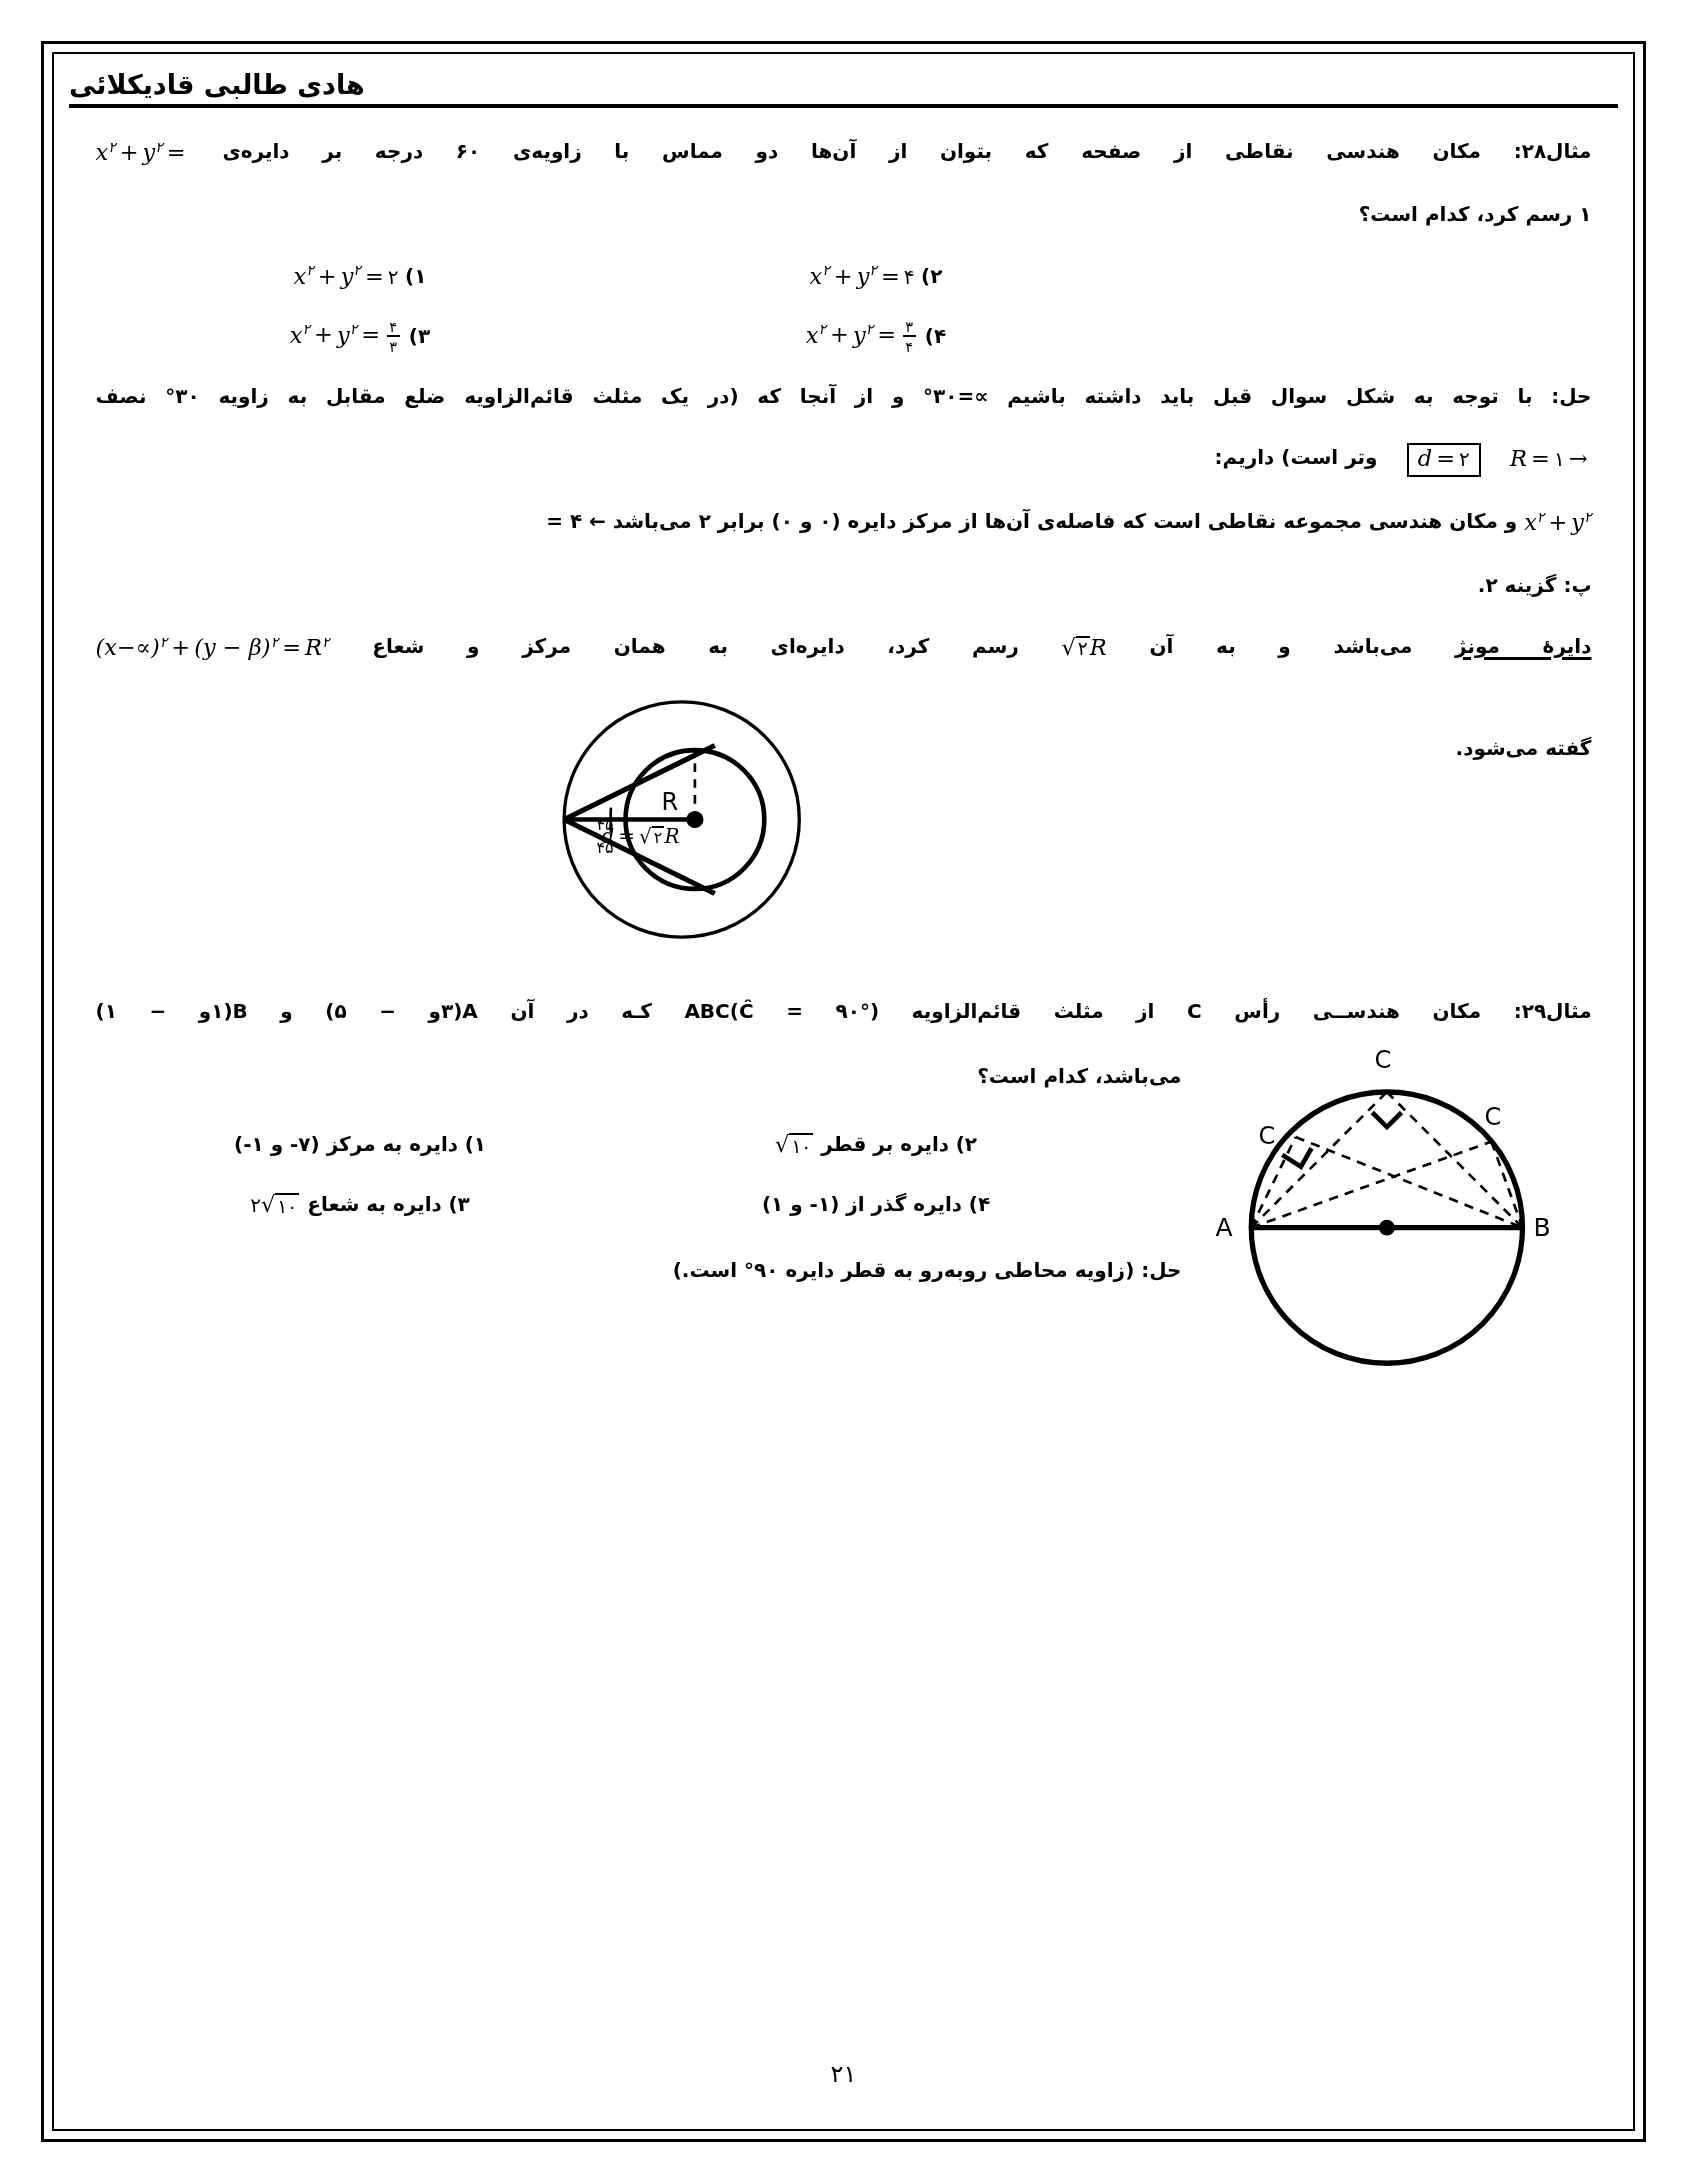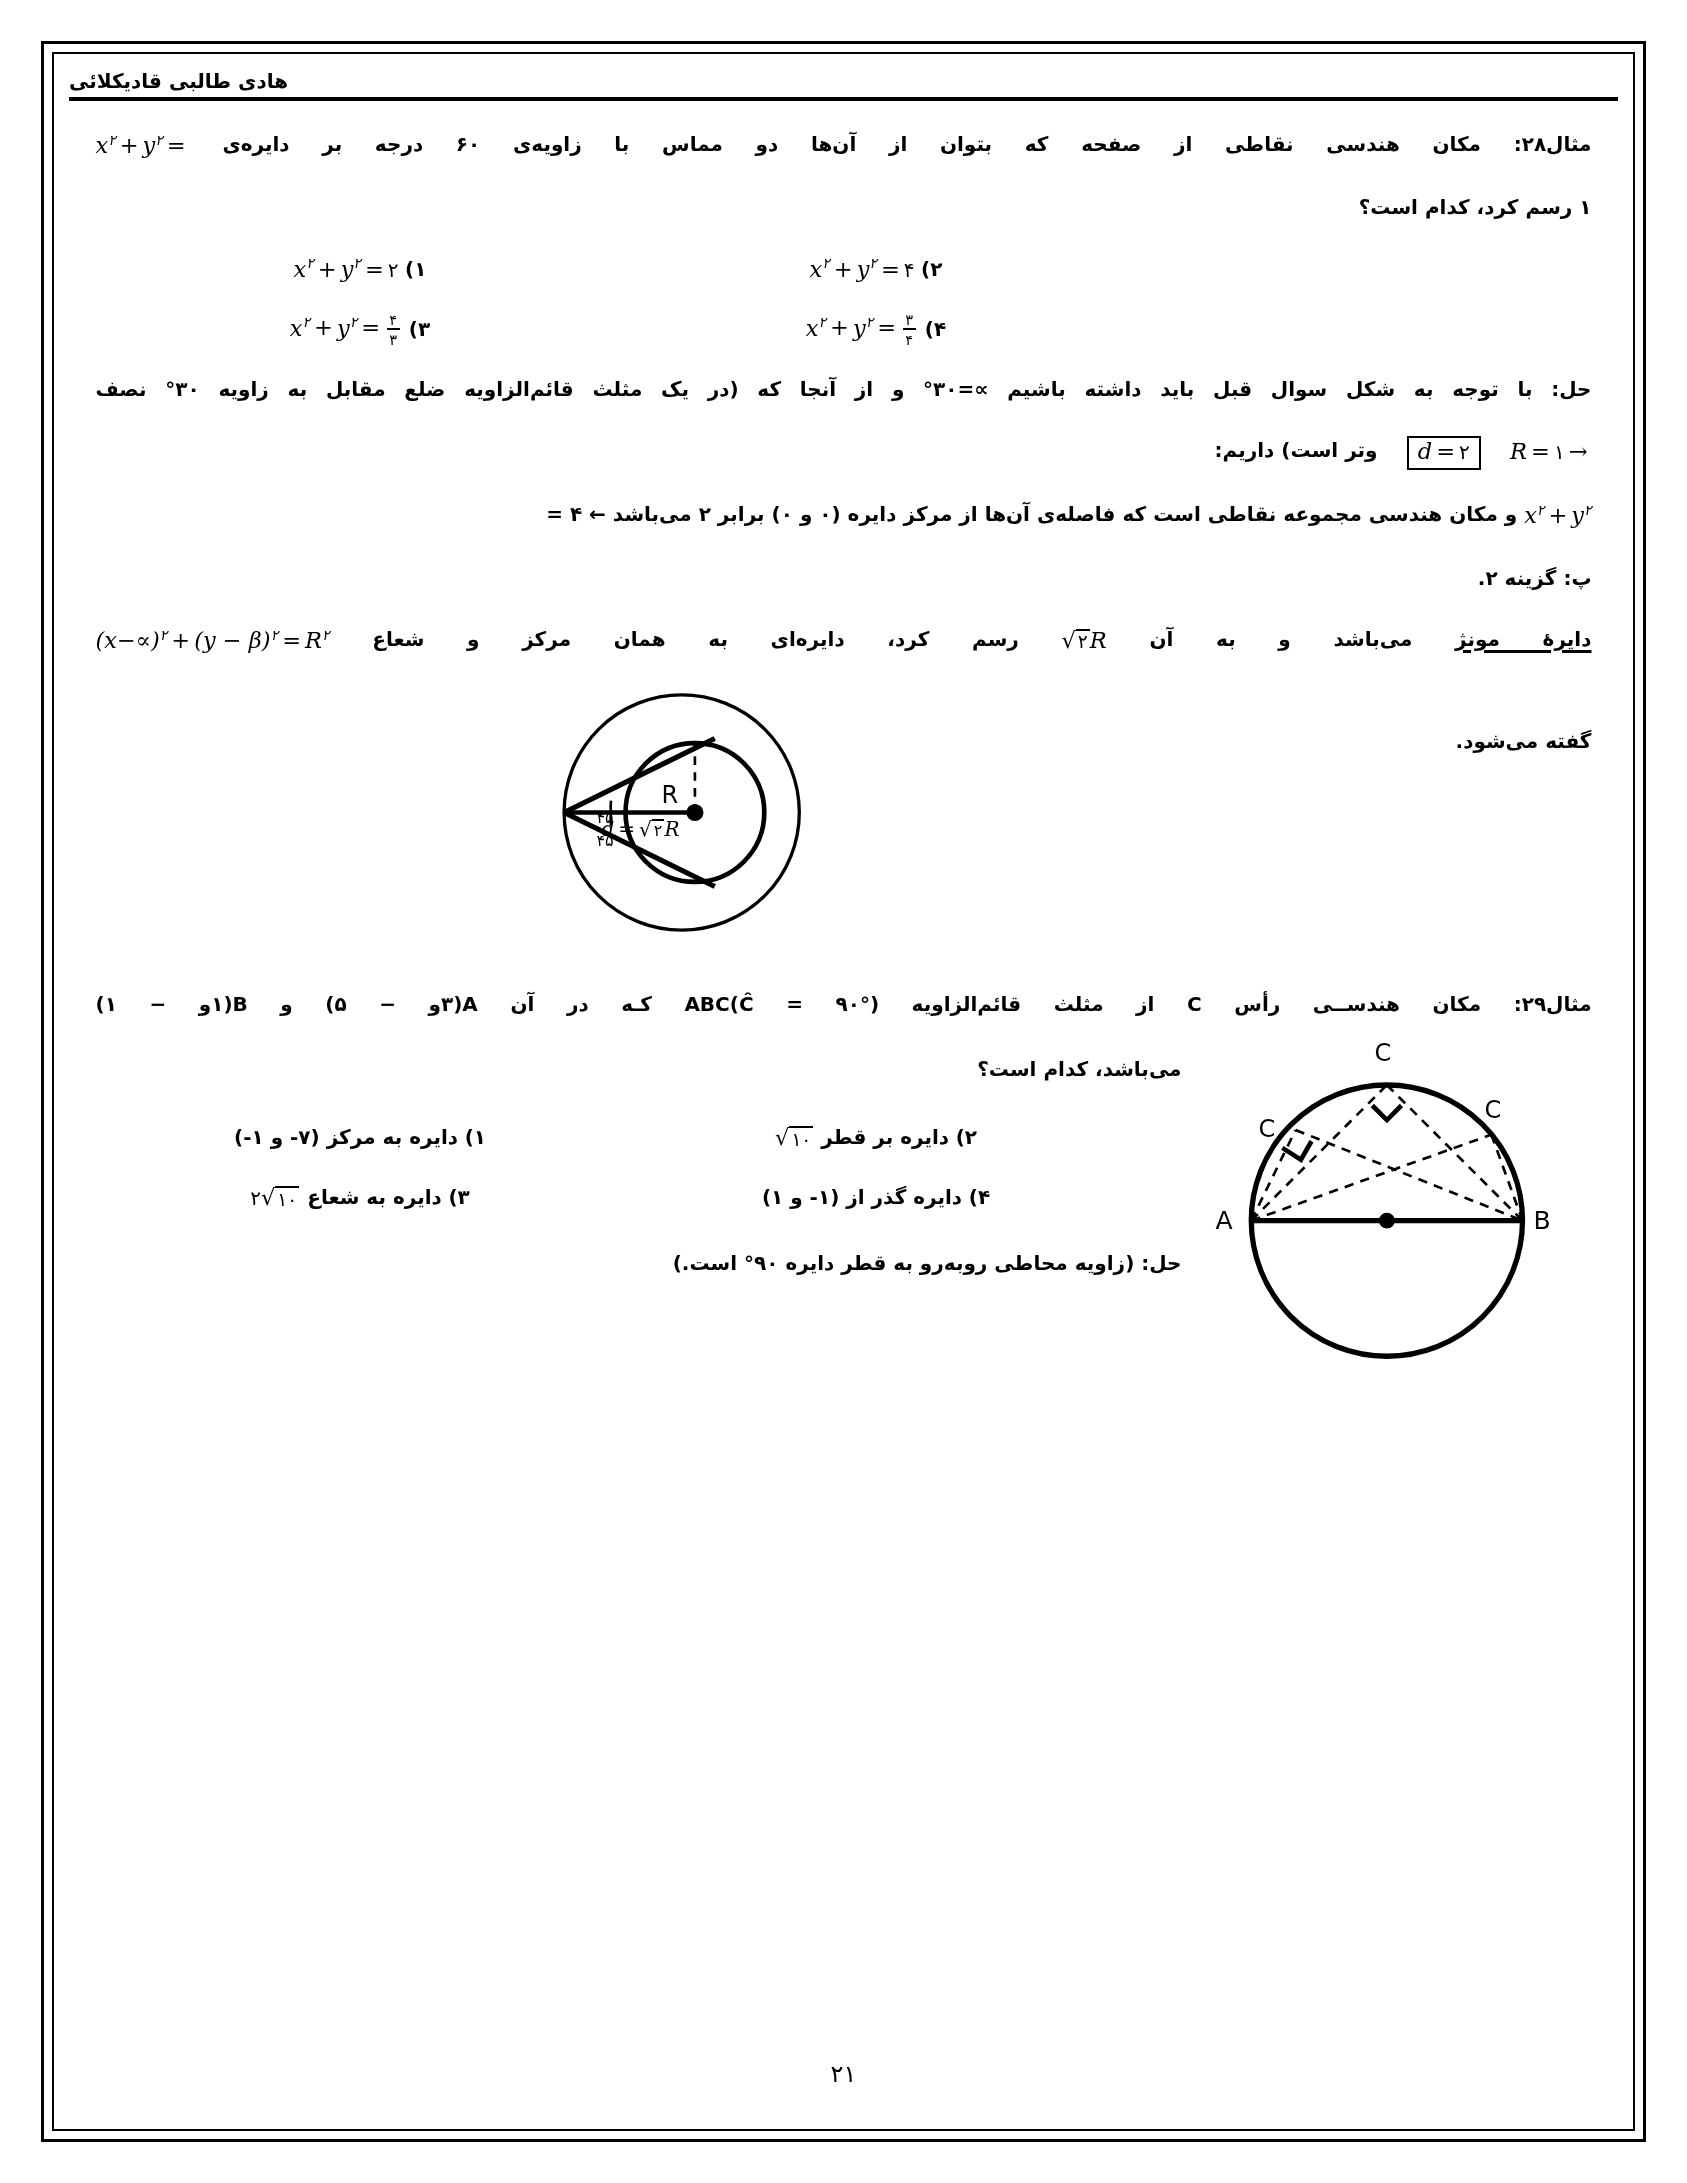--- a/index.html
+++ b/index.html
@@ -49,7 +49,7 @@
   }
   .header-author {
     font-family: "DejaVu Sans", "Liberation Sans", sans-serif;
-    font-size: 20px;
+    font-size: 27px;
     font-weight: 600;
     letter-spacing: 0.3px;
     padding: 0 12px 2.6px 0;

